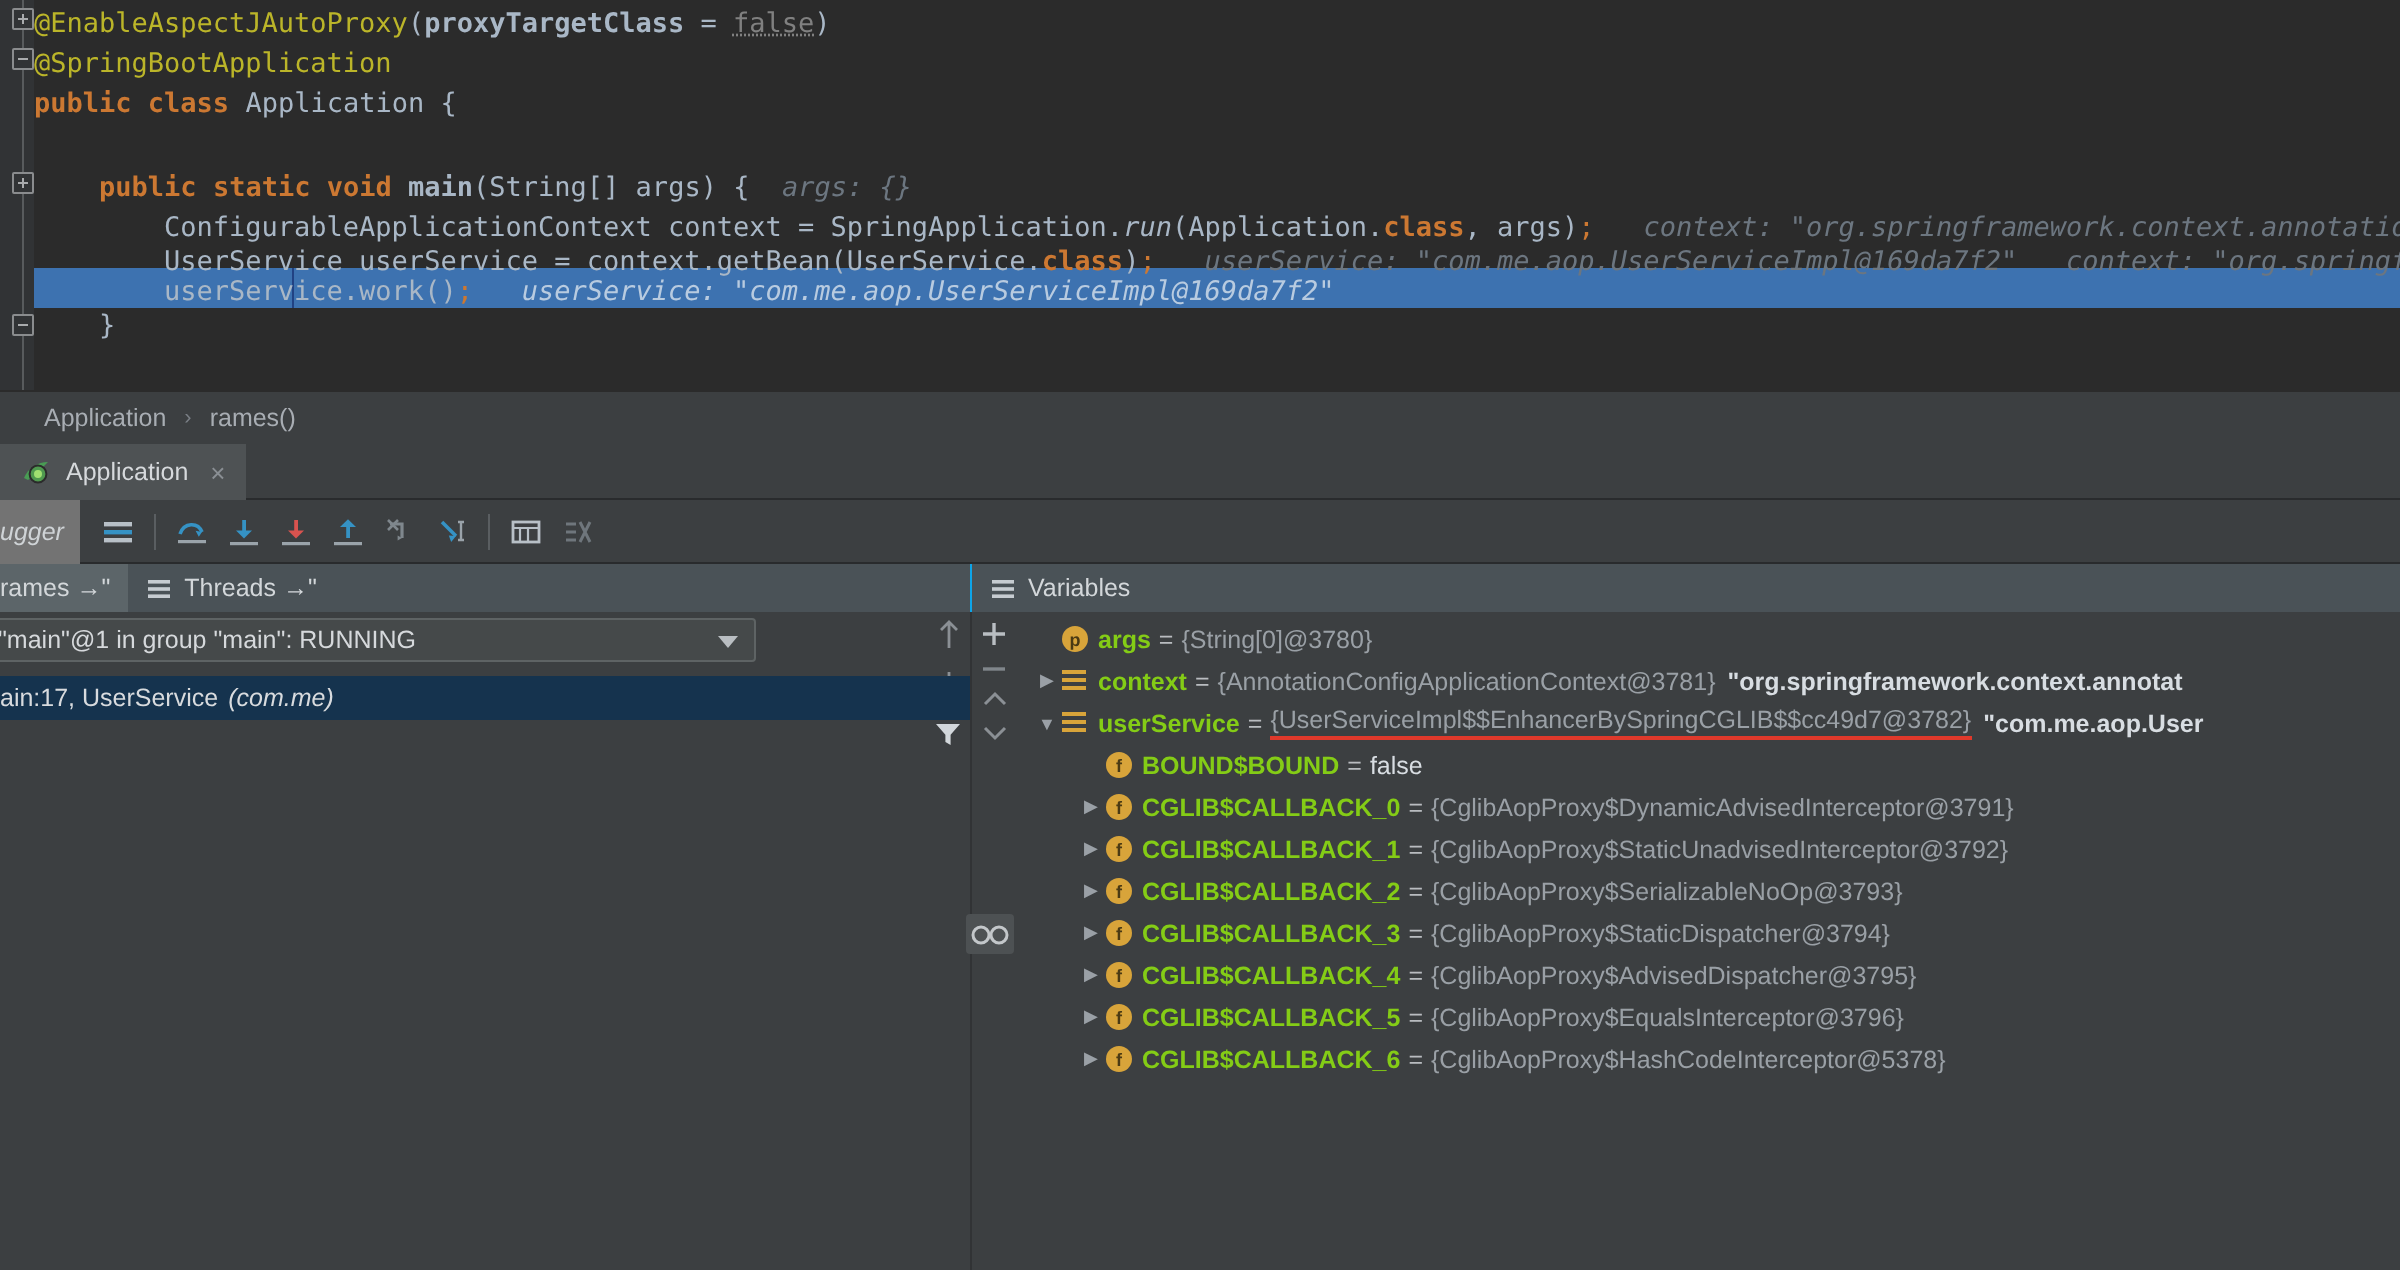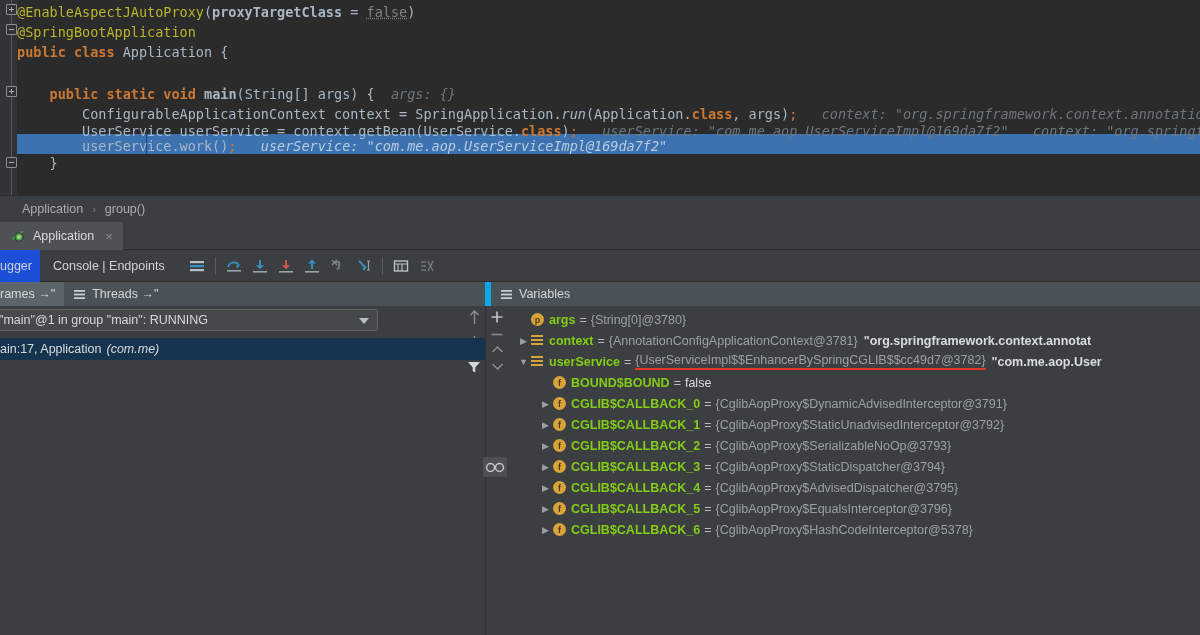--- a/index.html
+++ b/index.html
@@ -246,7 +246,7 @@
   <div class="breadcrumb">
     <span>Application</span>
     <span class="bc-sep">›</span>
-    <span>group()</span>
+    <span>rames()</span>
   </div>
 
   <div class="runtabs">

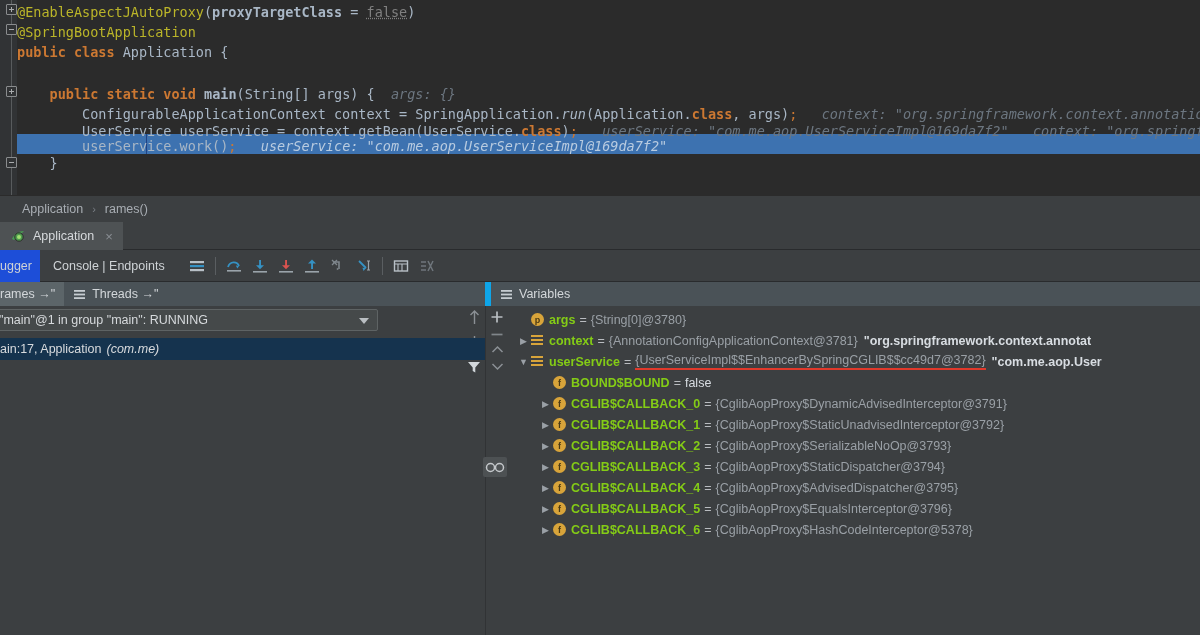--- a/index.html
+++ b/index.html
@@ -103,7 +103,7 @@
     height: 32px; display: flex; align-items: center;
     padding: 0 13px; font-size: 12.5px; color: #cfd3d6;
   }
-  .dtab.sel { background: #1d4ed8; }
+  .dtab.sel { background: #737373; font-style: italic; }
   .tbsep { width: 1px; height: 18px; background: #5a5e61; margin: 0 5px; }
   .tbtn  { width: 26px; height: 26px; display: flex; align-items: center; justify-content: center; }
 

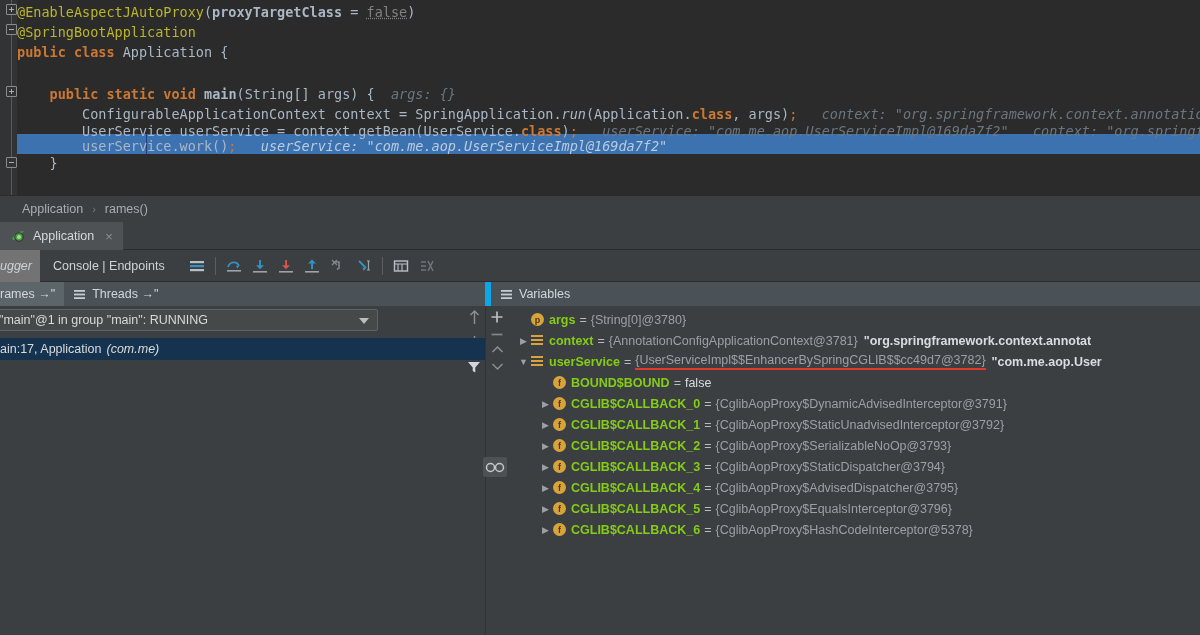--- a/index.html
+++ b/index.html
@@ -266,9 +266,6 @@
   <div class="dbgbar">
     <div class="dtab sel" style="padding:0 8px 0 0;">
       <span>ugger</span>
-    </div>
-    <div class="dtab">
-      <span>Console | Endpoints</span>
     </div>
 
     <div class="tbtn" style="margin-left:6px">

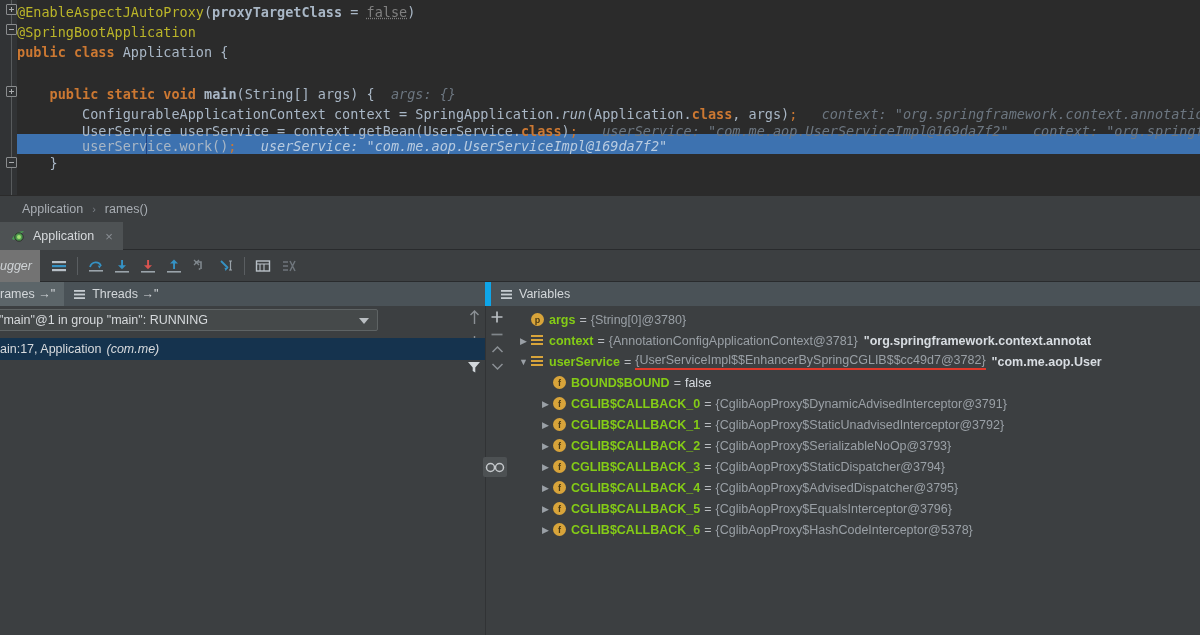--- a/index.html
+++ b/index.html
@@ -114,7 +114,7 @@
     font-size: 12.5px; color: #d3d7da;
   }
   #frames-bar { left: 0; width: 485px; }
-  #vars-bar   { left: 485px; width: 715px; border-left: 6px solid #0ea5e9; }
+  #vars-bar   { left: 485px; width: 715px; border-left: 1px solid #0ea5e9; }
   .ptab { display: flex; align-items: center; gap: 6px; padding: 0 9px; height: 24px; }
   .ptab.sel { background: #5c6569; }
 

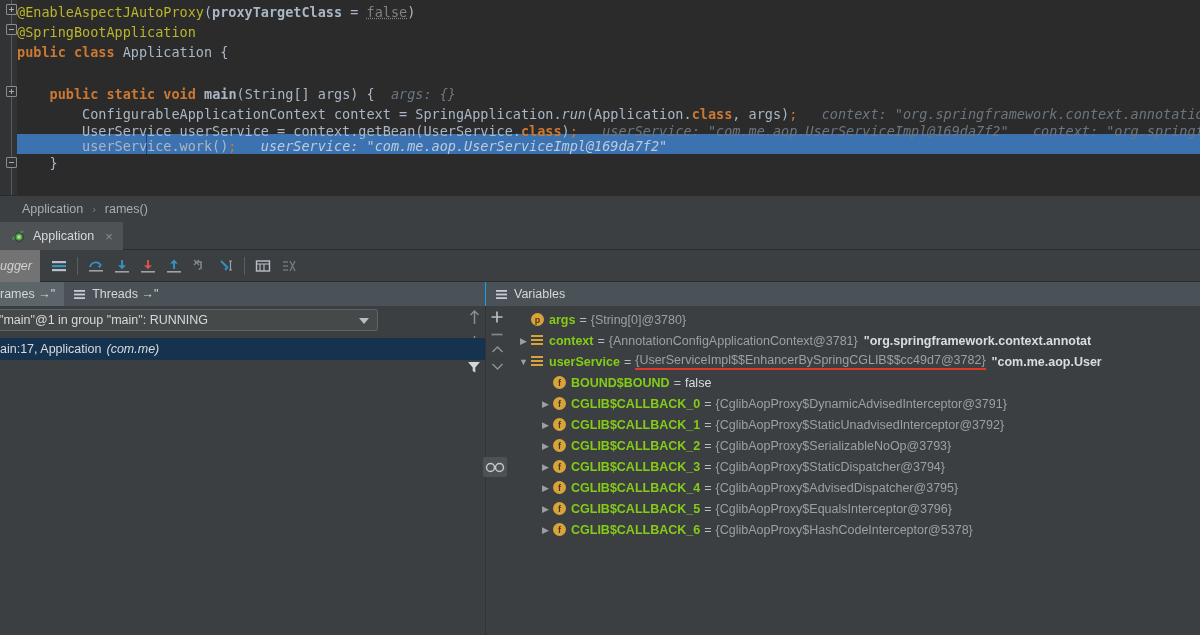--- a/index.html
+++ b/index.html
@@ -394,7 +394,7 @@
     </div>
 
     <div class="frame-row">
-      <span>ain:17, Application</span>
+      <span>ain:17, UserService</span>
       <span class="it">(com.me)</span>
     </div>
   </div>

